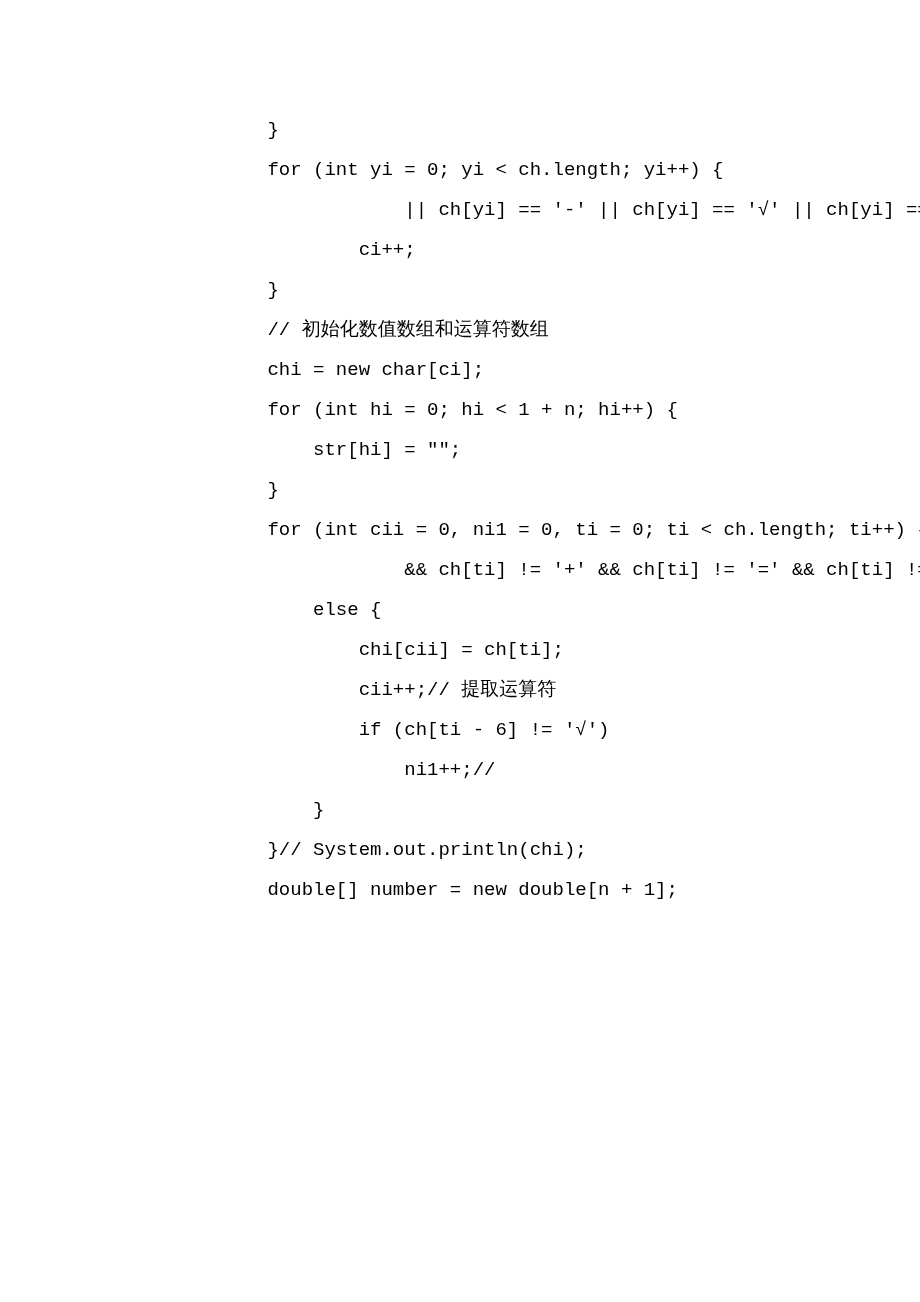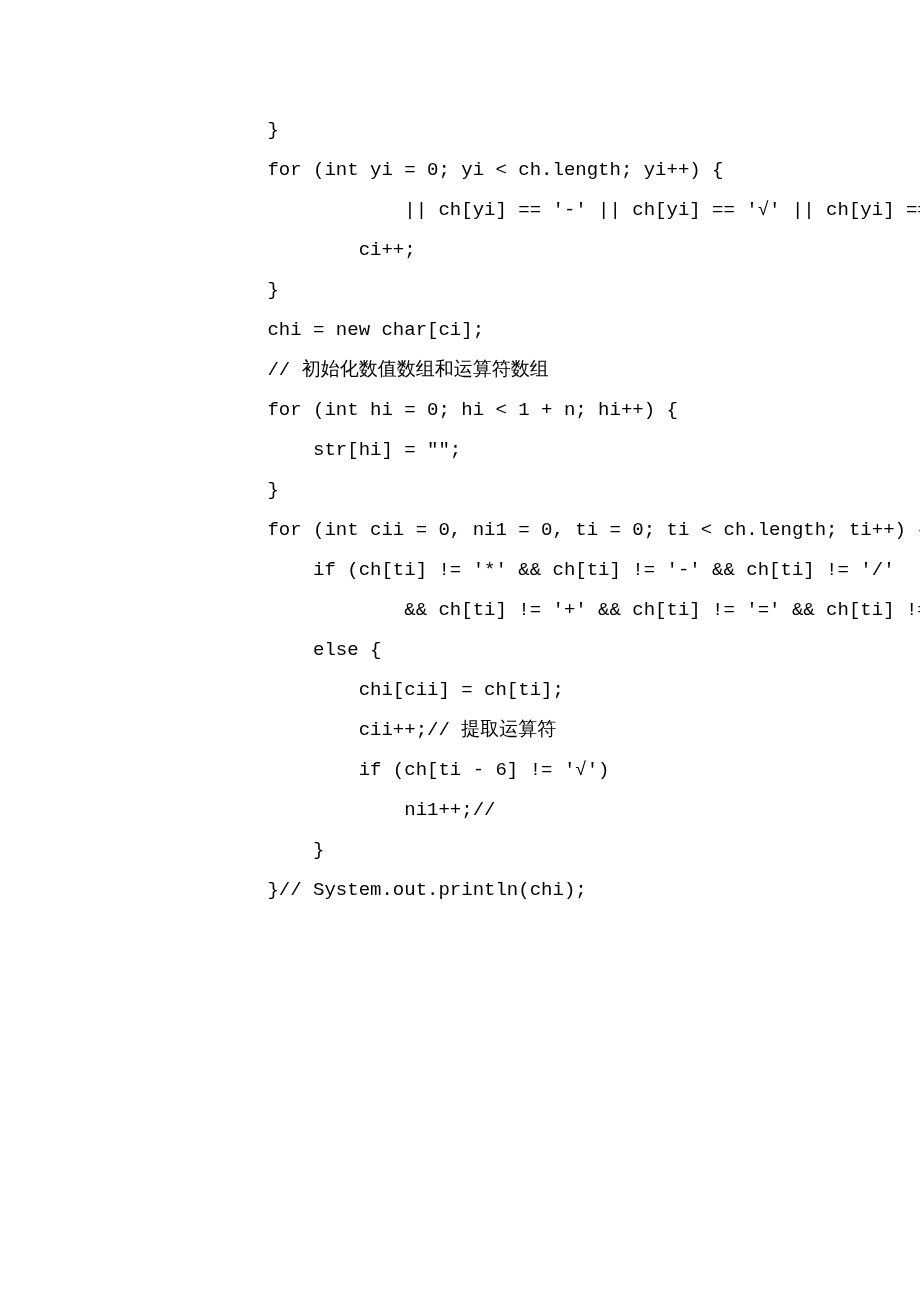--- a/index.html
+++ b/index.html
@@ -31,8 +31,8 @@
   <div class="code-line">                            || ch[yi] == '-' || ch[yi] == '√' || ch[yi] == '=')</div>
   <div class="code-line">                        ci++;</div>
   <div class="code-line">                }</div>
+  <div class="code-line">                // 初始化数值数组和运算符数组</div>
   <div class="code-line">                chi = new char[ci];</div>
-  <div class="code-line">                // 初始化数值数组和运算符数组</div>
   <div class="code-line">                for (int hi = 0; hi &lt; 1 + n; hi++) {</div>
   <div class="code-line">                    str[hi] = "";</div>
   <div class="code-line">                }</div>

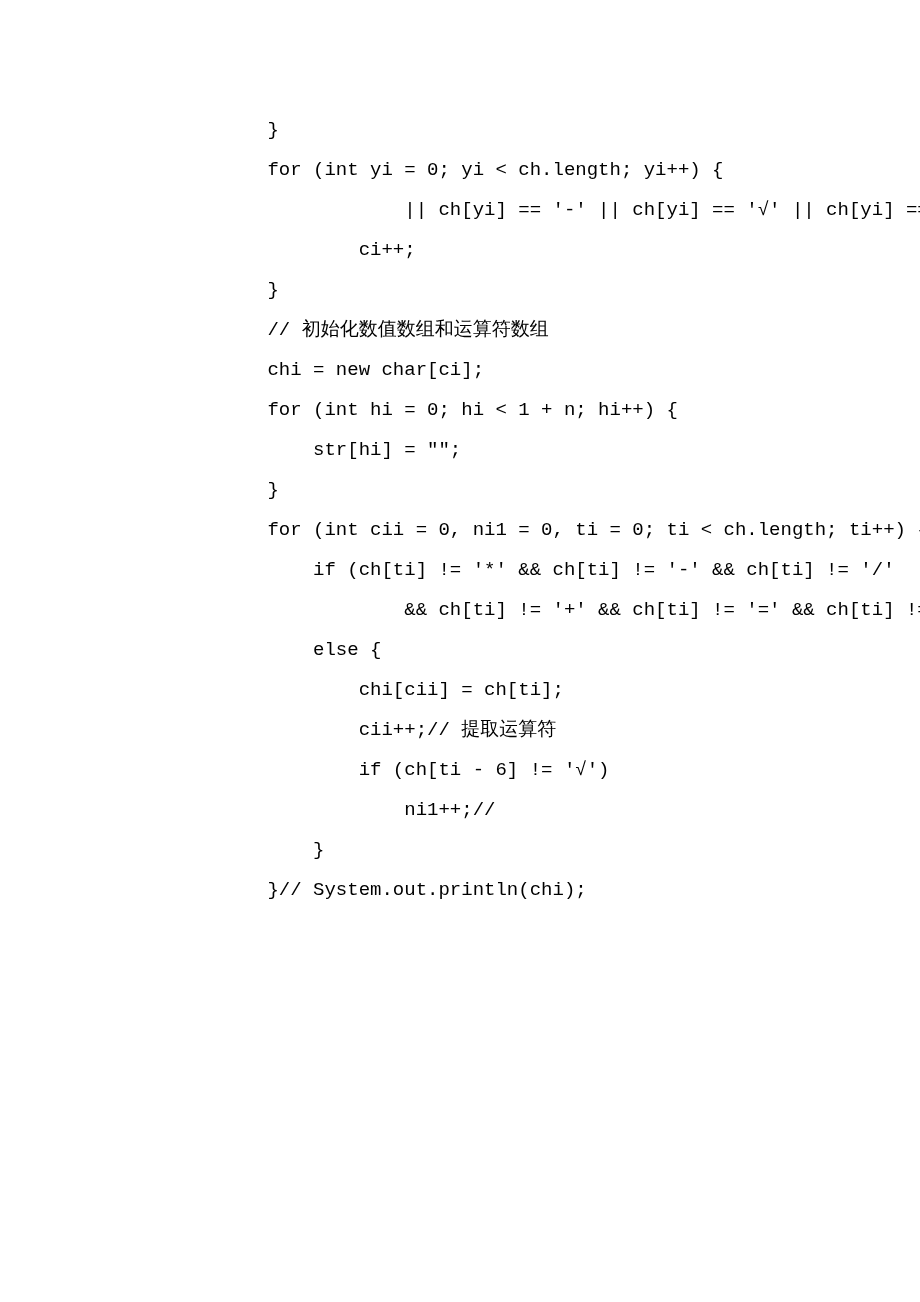--- a/index.html
+++ b/index.html
@@ -37,7 +37,6 @@
   <div class="code-line">                    str[hi] = "";</div>
   <div class="code-line">                }</div>
   <div class="code-line">                for (int cii = 0, ni1 = 0, ti = 0; ti &lt; ch.length; ti++) {</div>
-  <div class="code-line">                    if (ch[ti] != '*' &amp;&amp; ch[ti] != '-' &amp;&amp; ch[ti] != '/'</div>
   <div class="code-line">                            &amp;&amp; ch[ti] != '+' &amp;&amp; ch[ti] != '=' &amp;&amp; ch[ti] != '√')</div>
   <div class="code-line">                    else {</div>
   <div class="code-line">                        chi[cii] = ch[ti];</div>

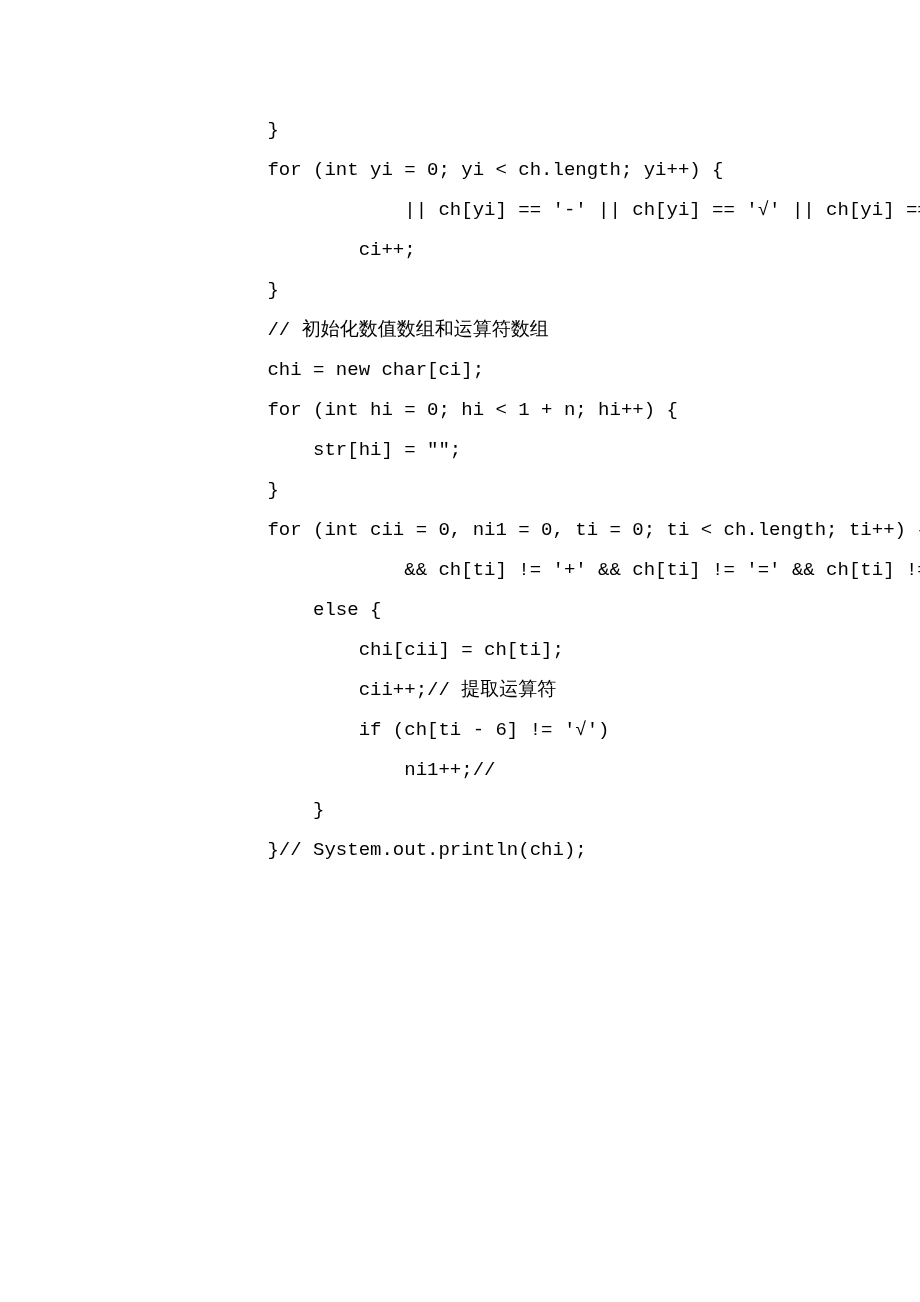--- a/index.html
+++ b/index.html
@@ -45,6 +45,7 @@
   <div class="code-line">                            ni1++;//</div>
   <div class="code-line">                    }</div>
   <div class="code-line">                }// System.out.println(chi);</div>
+  <div class="code-line">                double[] number = new double[n + 1];</div>
 </div>
 
 </body></html>

